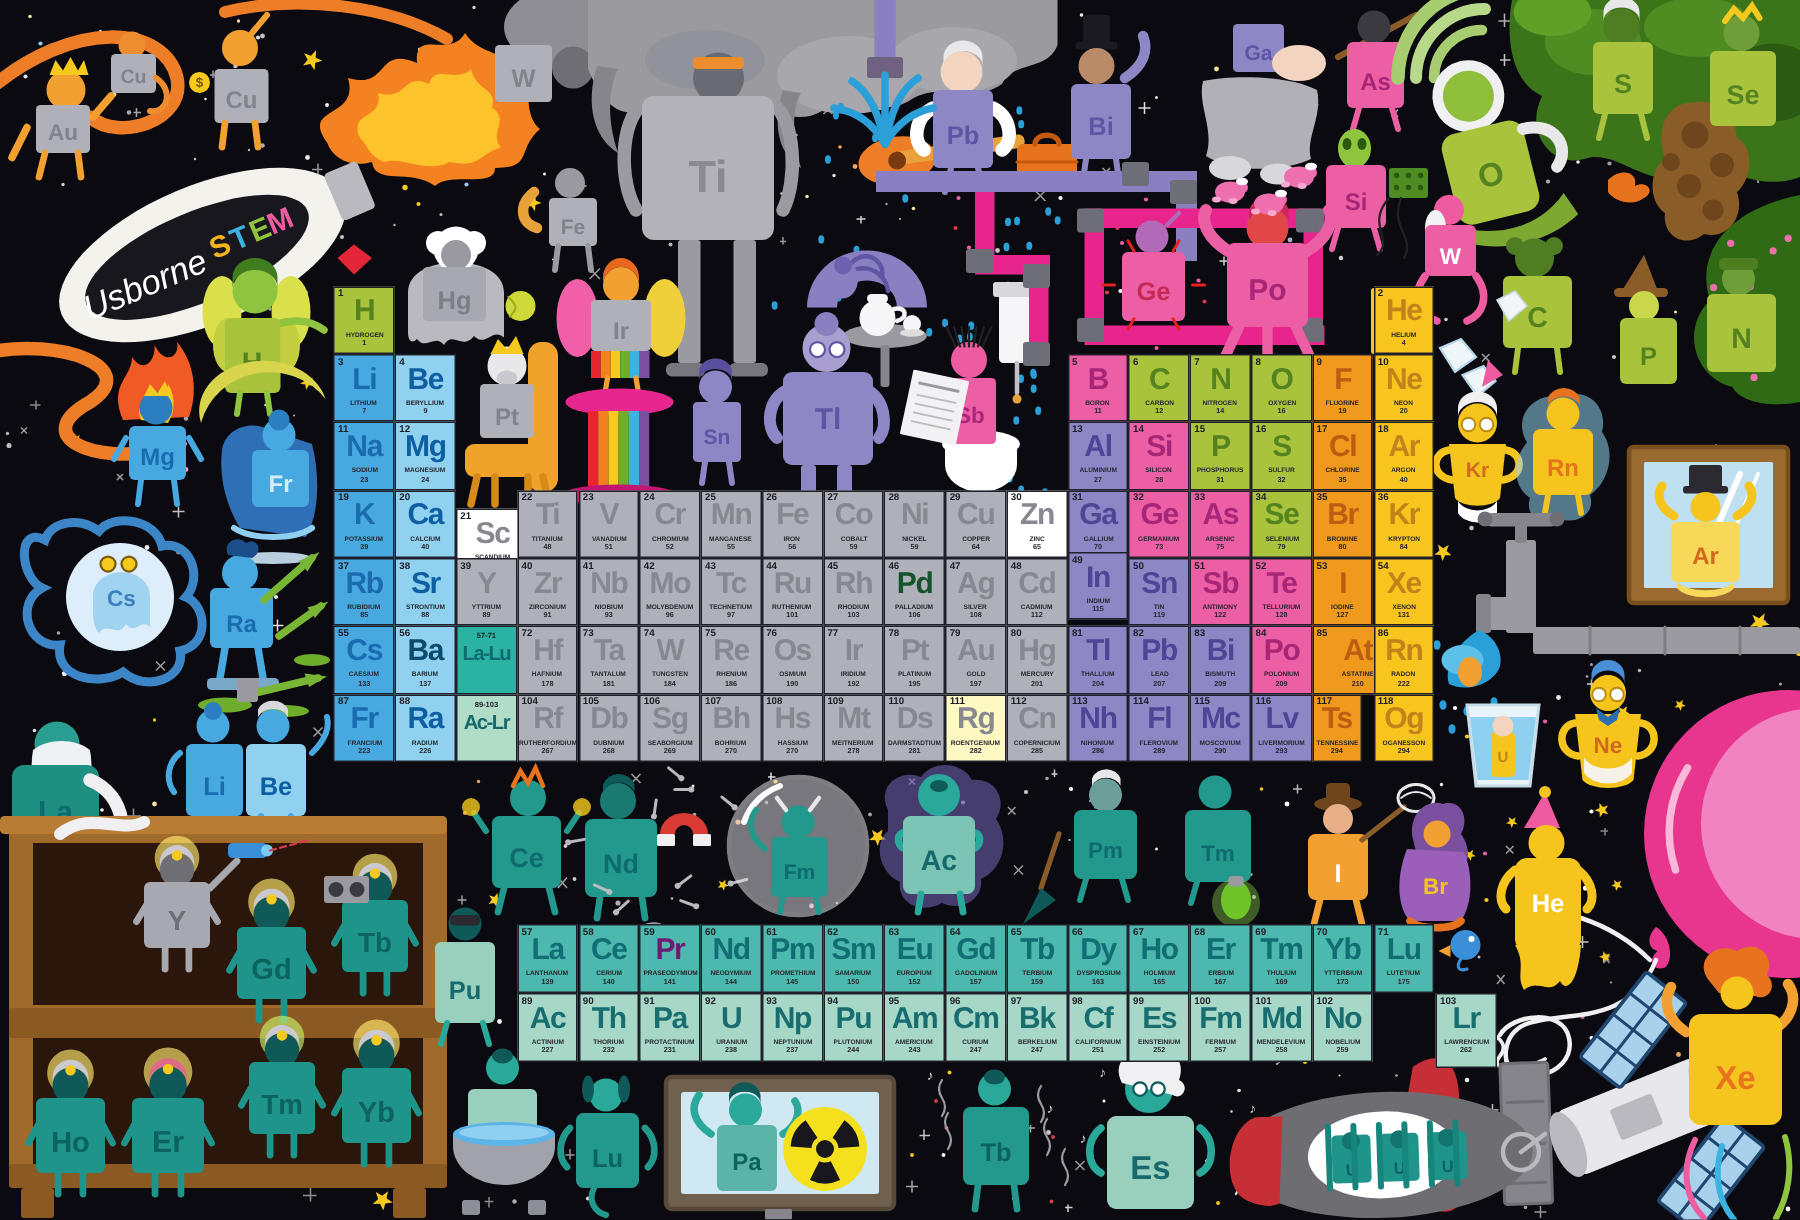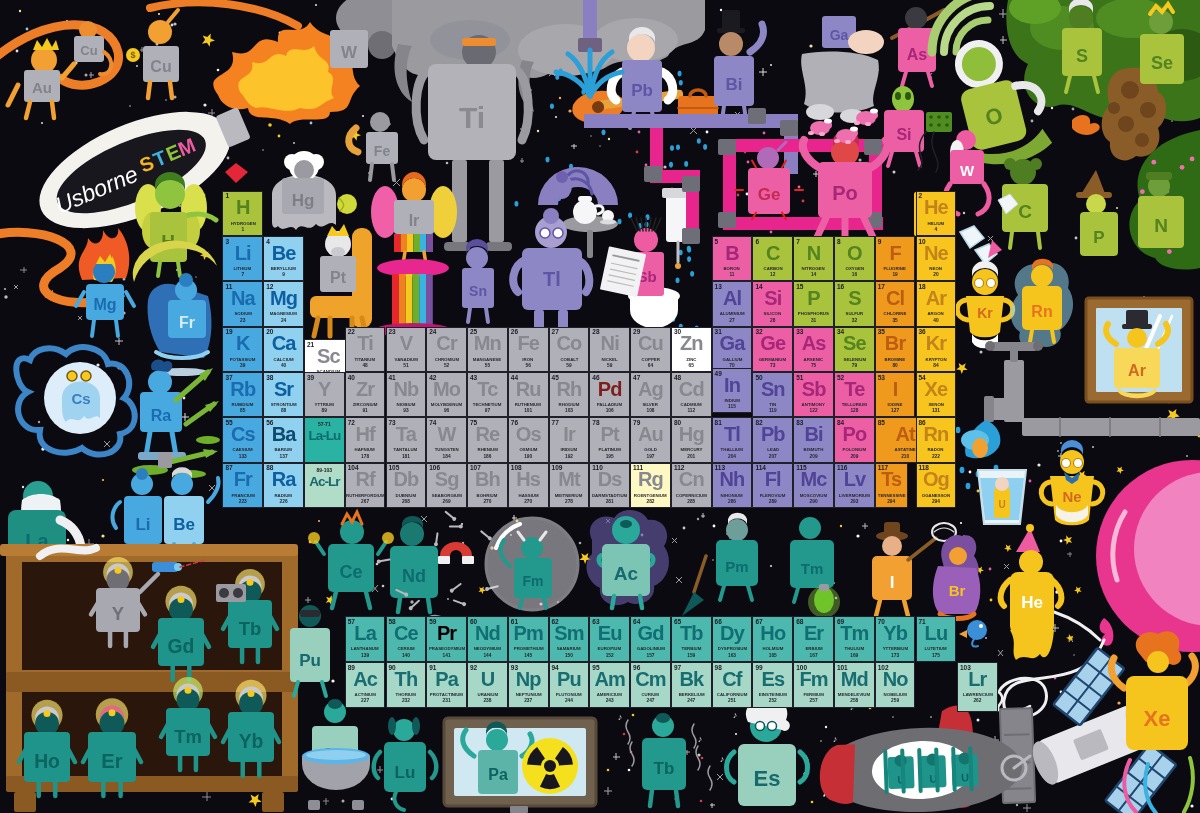--- a/index.html
+++ b/index.html
@@ -1571,7 +1571,7 @@
     </div>
     <div class="c" style="left:589.3px;top:372.1px;width:40.8px;height:45.4px;background:#b0b1b8">
       <i>46</i>
-      <b style="color:#7f1d1d">Pd</b>
+      <b style="color:#14532d">Pd</b>
       <u>PALLADIUM</u>
       <m>106</m>
     </div>

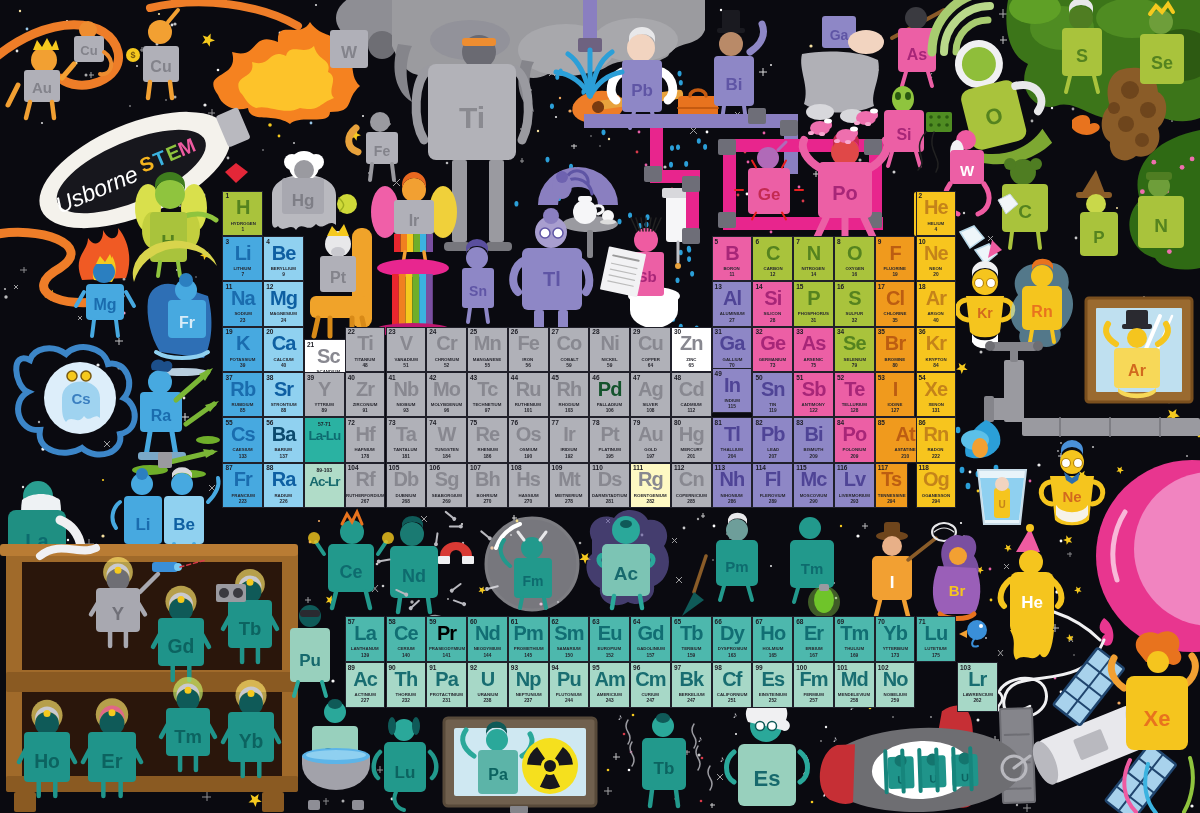--- a/index.html
+++ b/index.html
@@ -1849,7 +1849,7 @@
     </div>
     <div class="c" style="left:426.2px;top:616.3px;width:40.8px;height:45.8px;background:#4db8ad">
       <i>59</i>
-      <b style="color:#000000">Pr</b>
+      <b style="color:#701a75">Pr</b>
       <u>PRASEODYMIUM</u>
       <m>141</m>
     </div>

